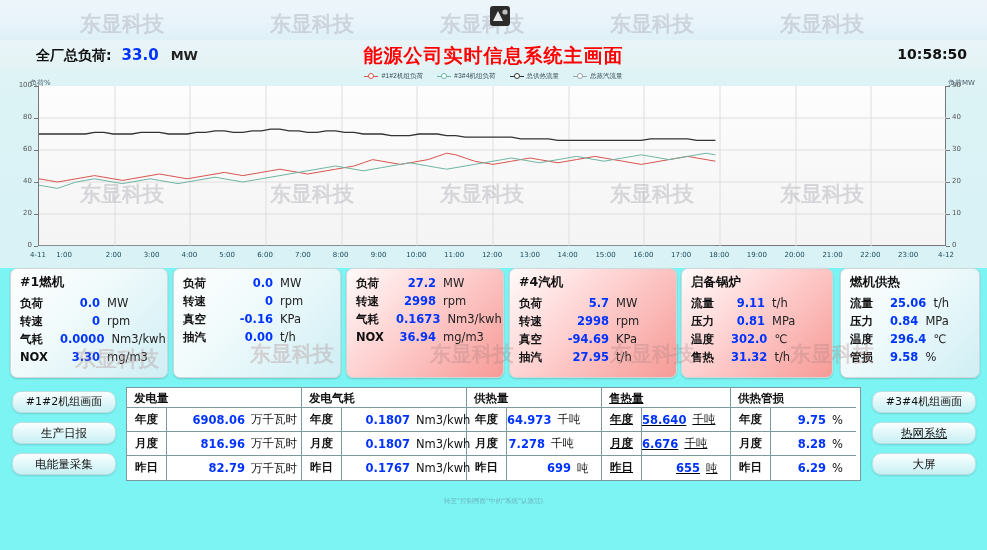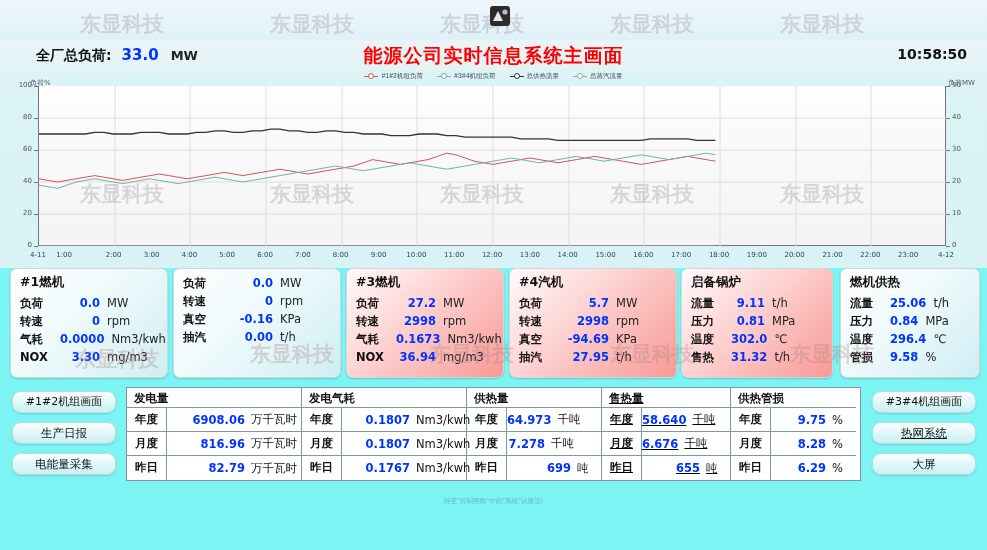--- a/index.html
+++ b/index.html
@@ -347,7 +347,6 @@
       </div>
     </div>
     <div class="panel hot" style="left: 346px; width: 158px;">
-      <h4>#3燃机</h4>
       <div class="prow">
         <span class="k">负荷</span>
         <span class="v">27.2</span>

